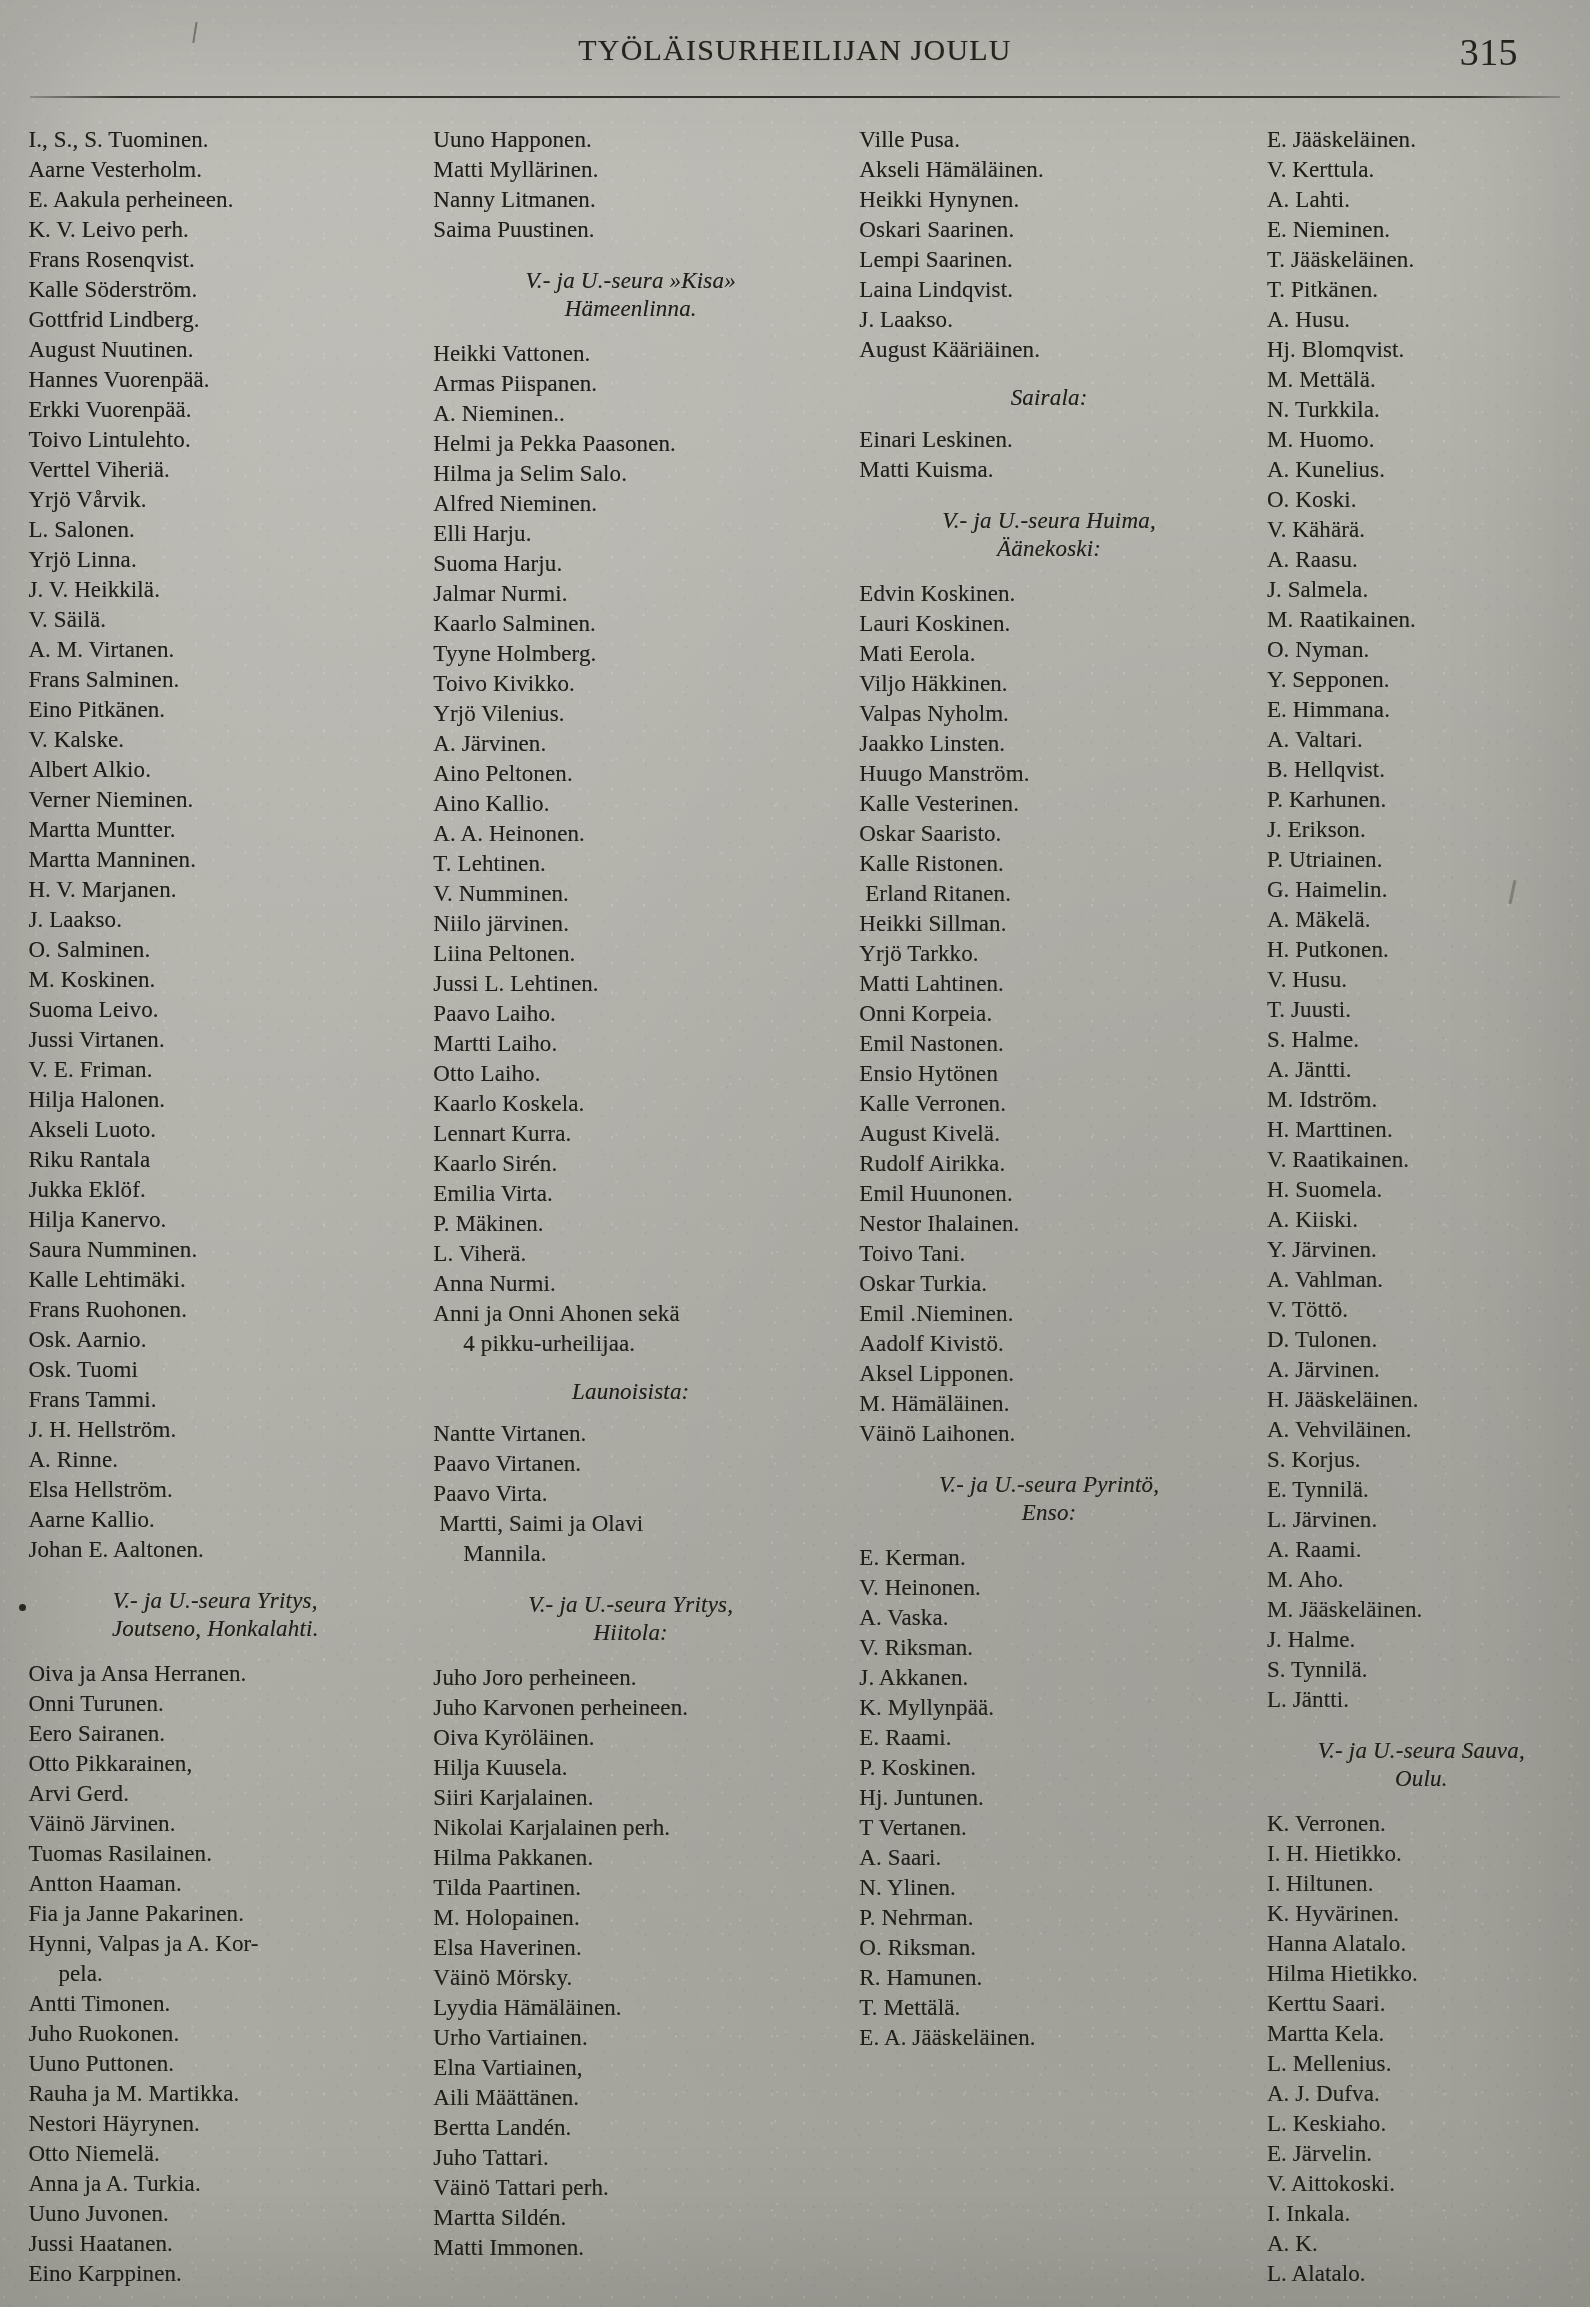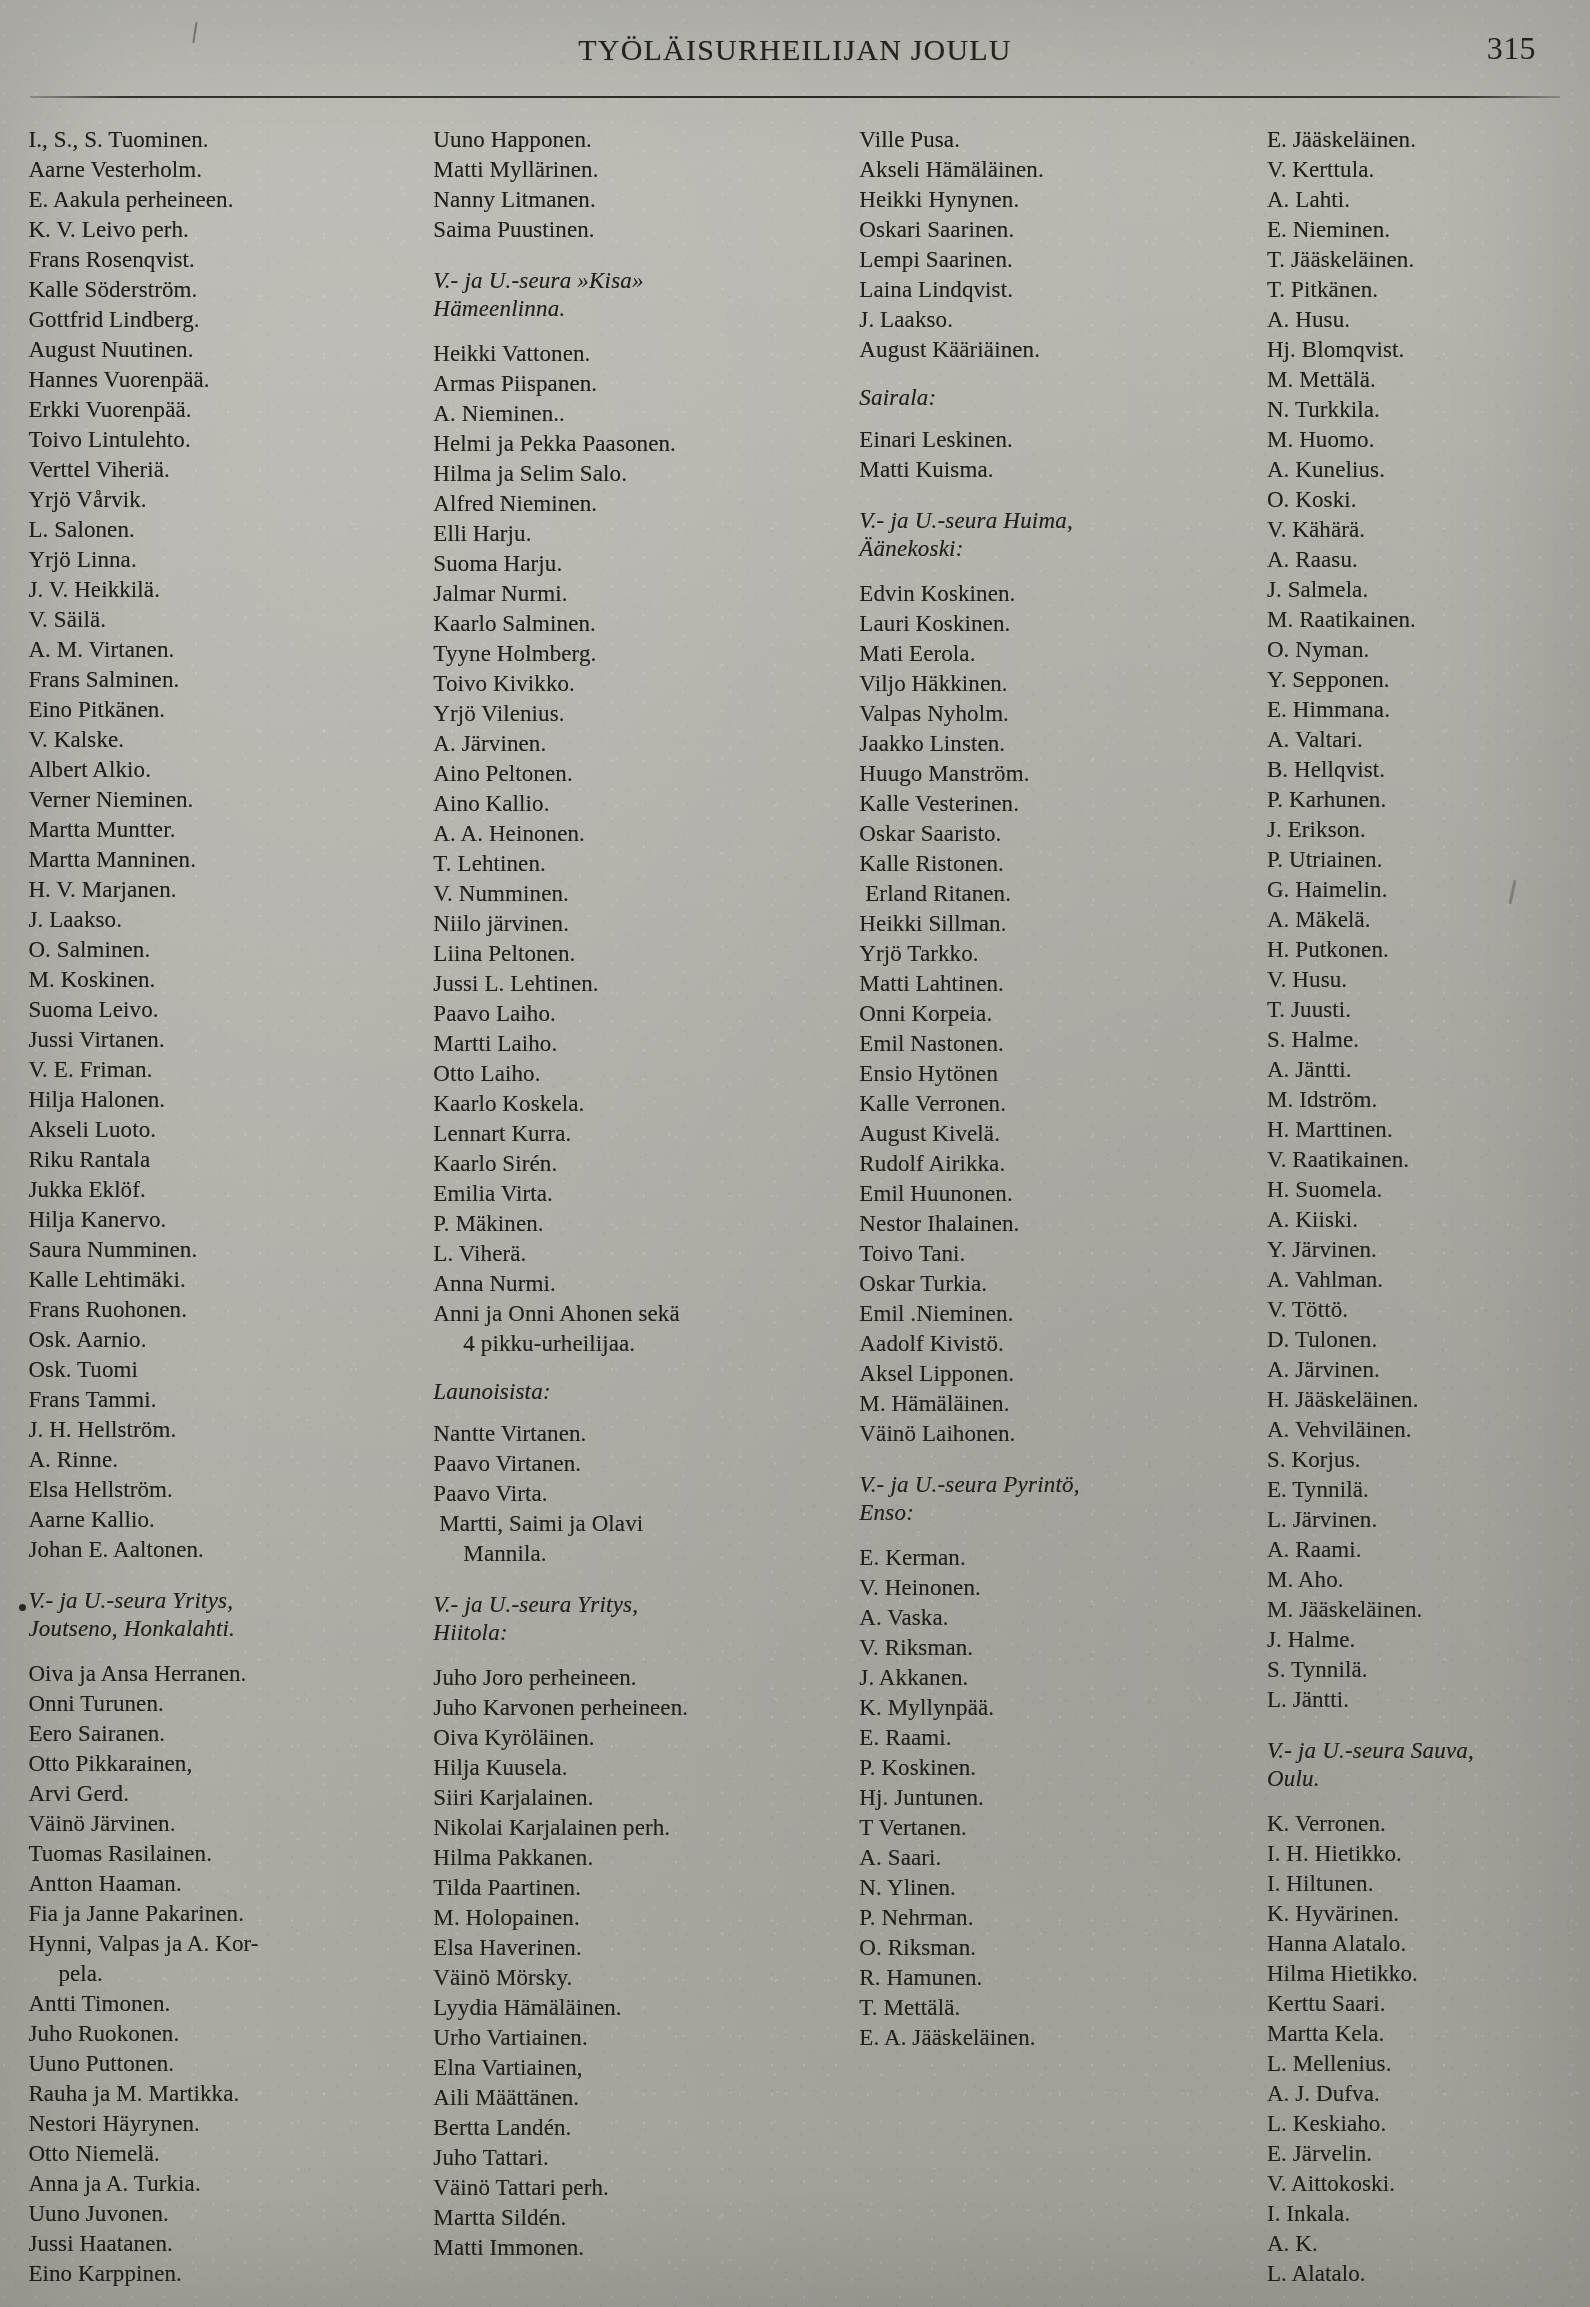--- a/index.html
+++ b/index.html
@@ -67,9 +67,9 @@
   }
   .head-folio {
     position: absolute;
-    right: 54px;
+    right: 72px;
     top: -3.2px;
-    font-size: 32px;
+    font-size: 38px;
     color: #26251f;
     letter-spacing: 0.4px;
   }

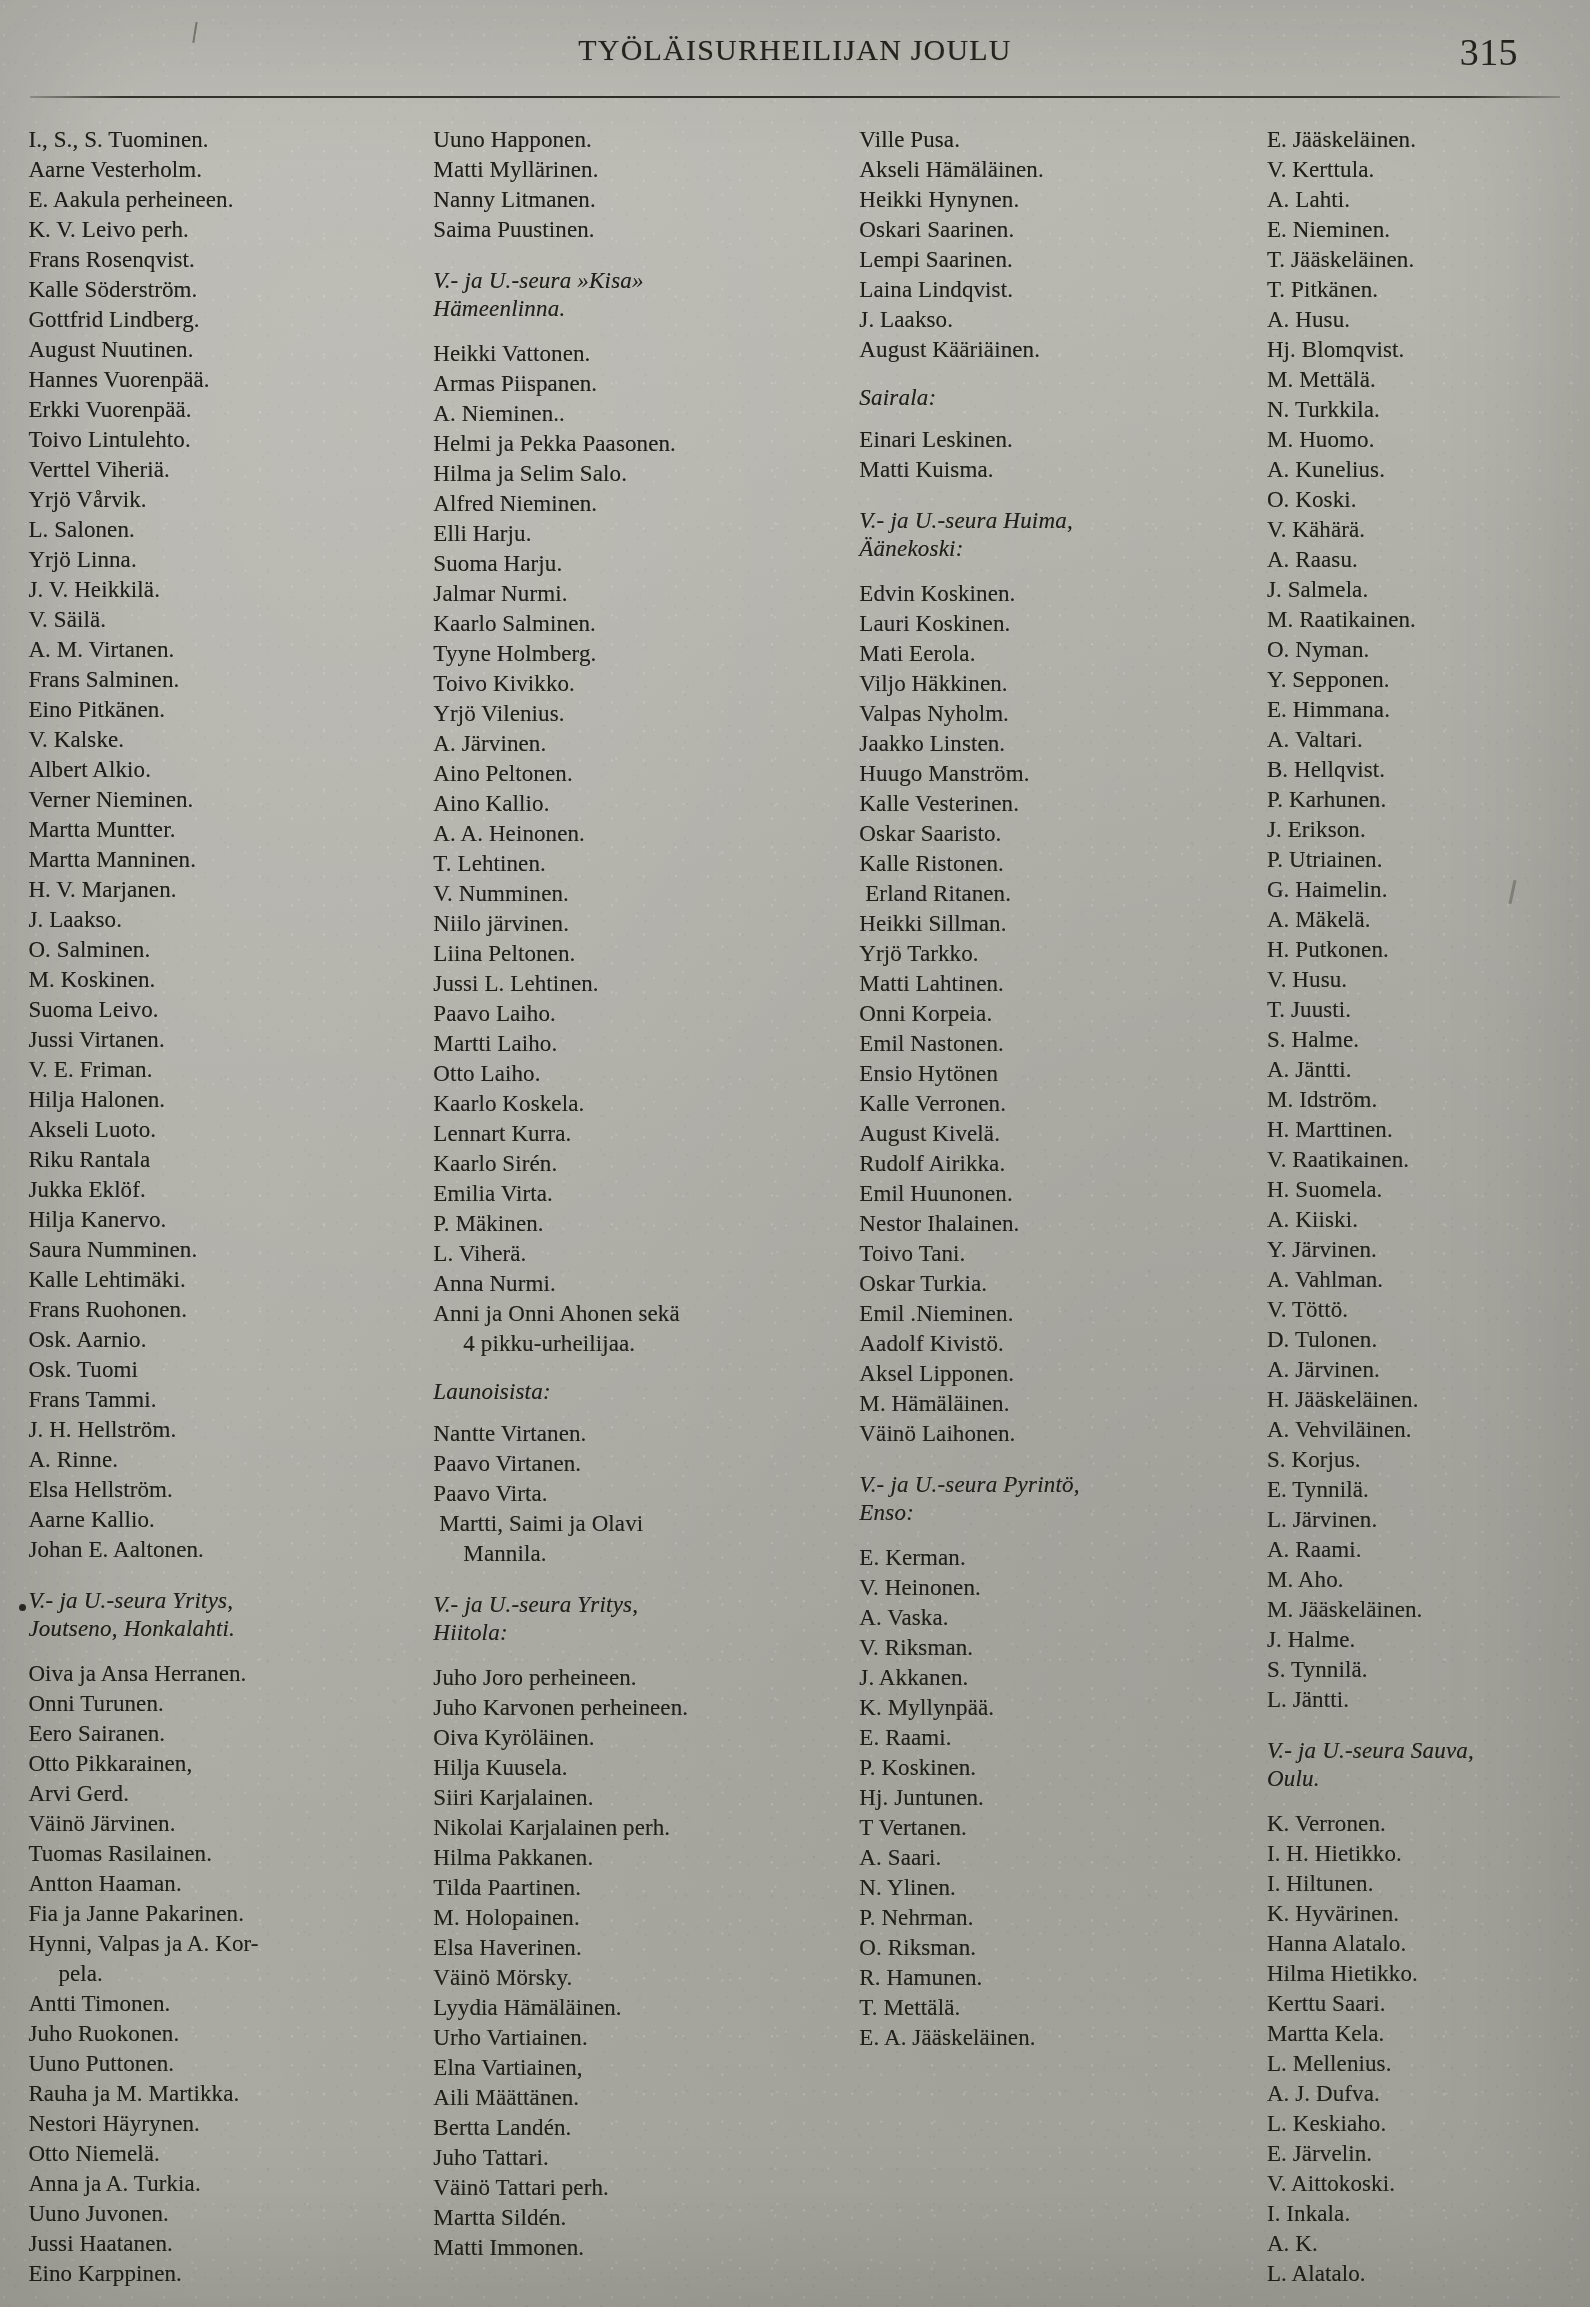--- a/index.html
+++ b/index.html
@@ -117,6 +117,7 @@
     font-style: italic;
     font-size: 23px;
     line-height: 28px;
+    text-align: center;
     margin: 22px 0 16px 0;
     color: #201f1a;
     letter-spacing: 0.2px;

